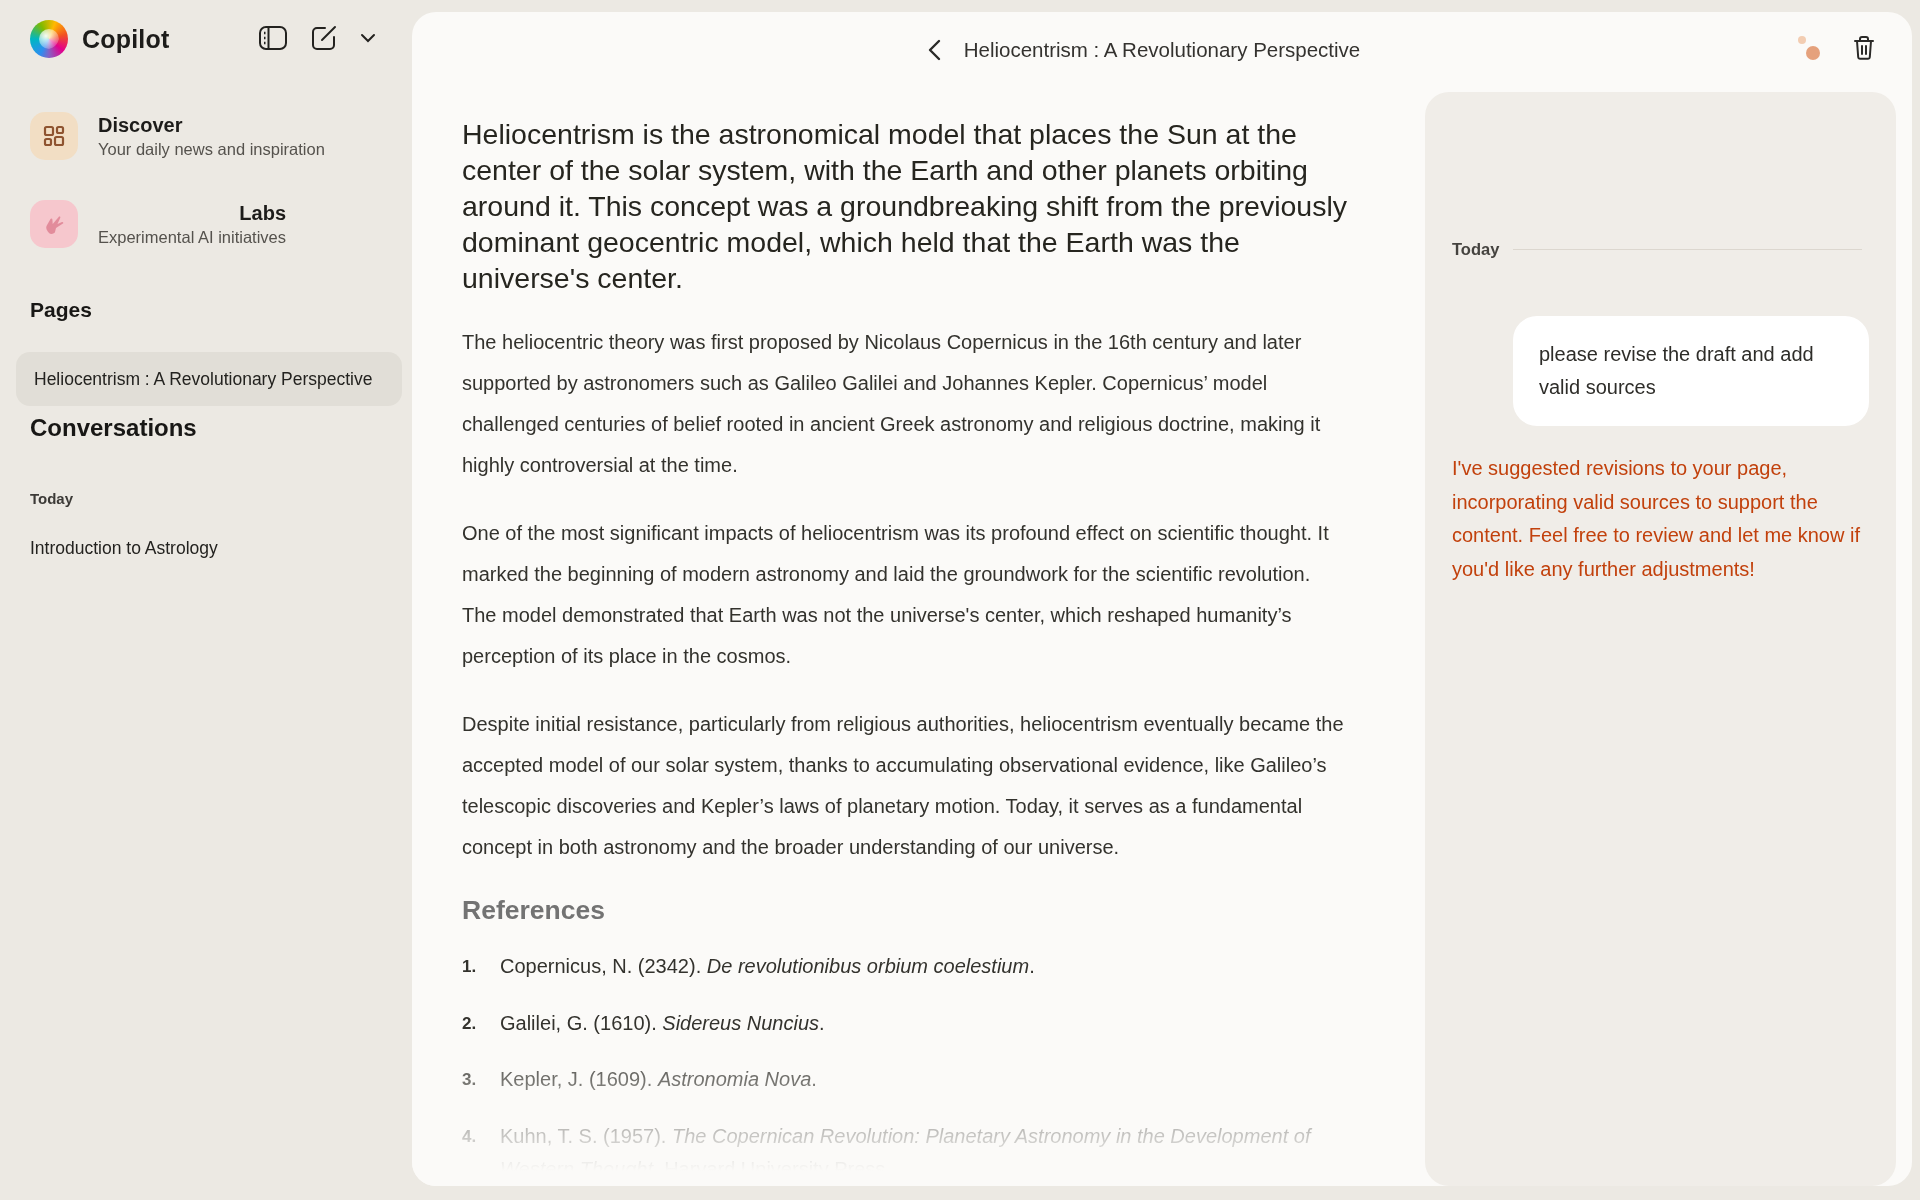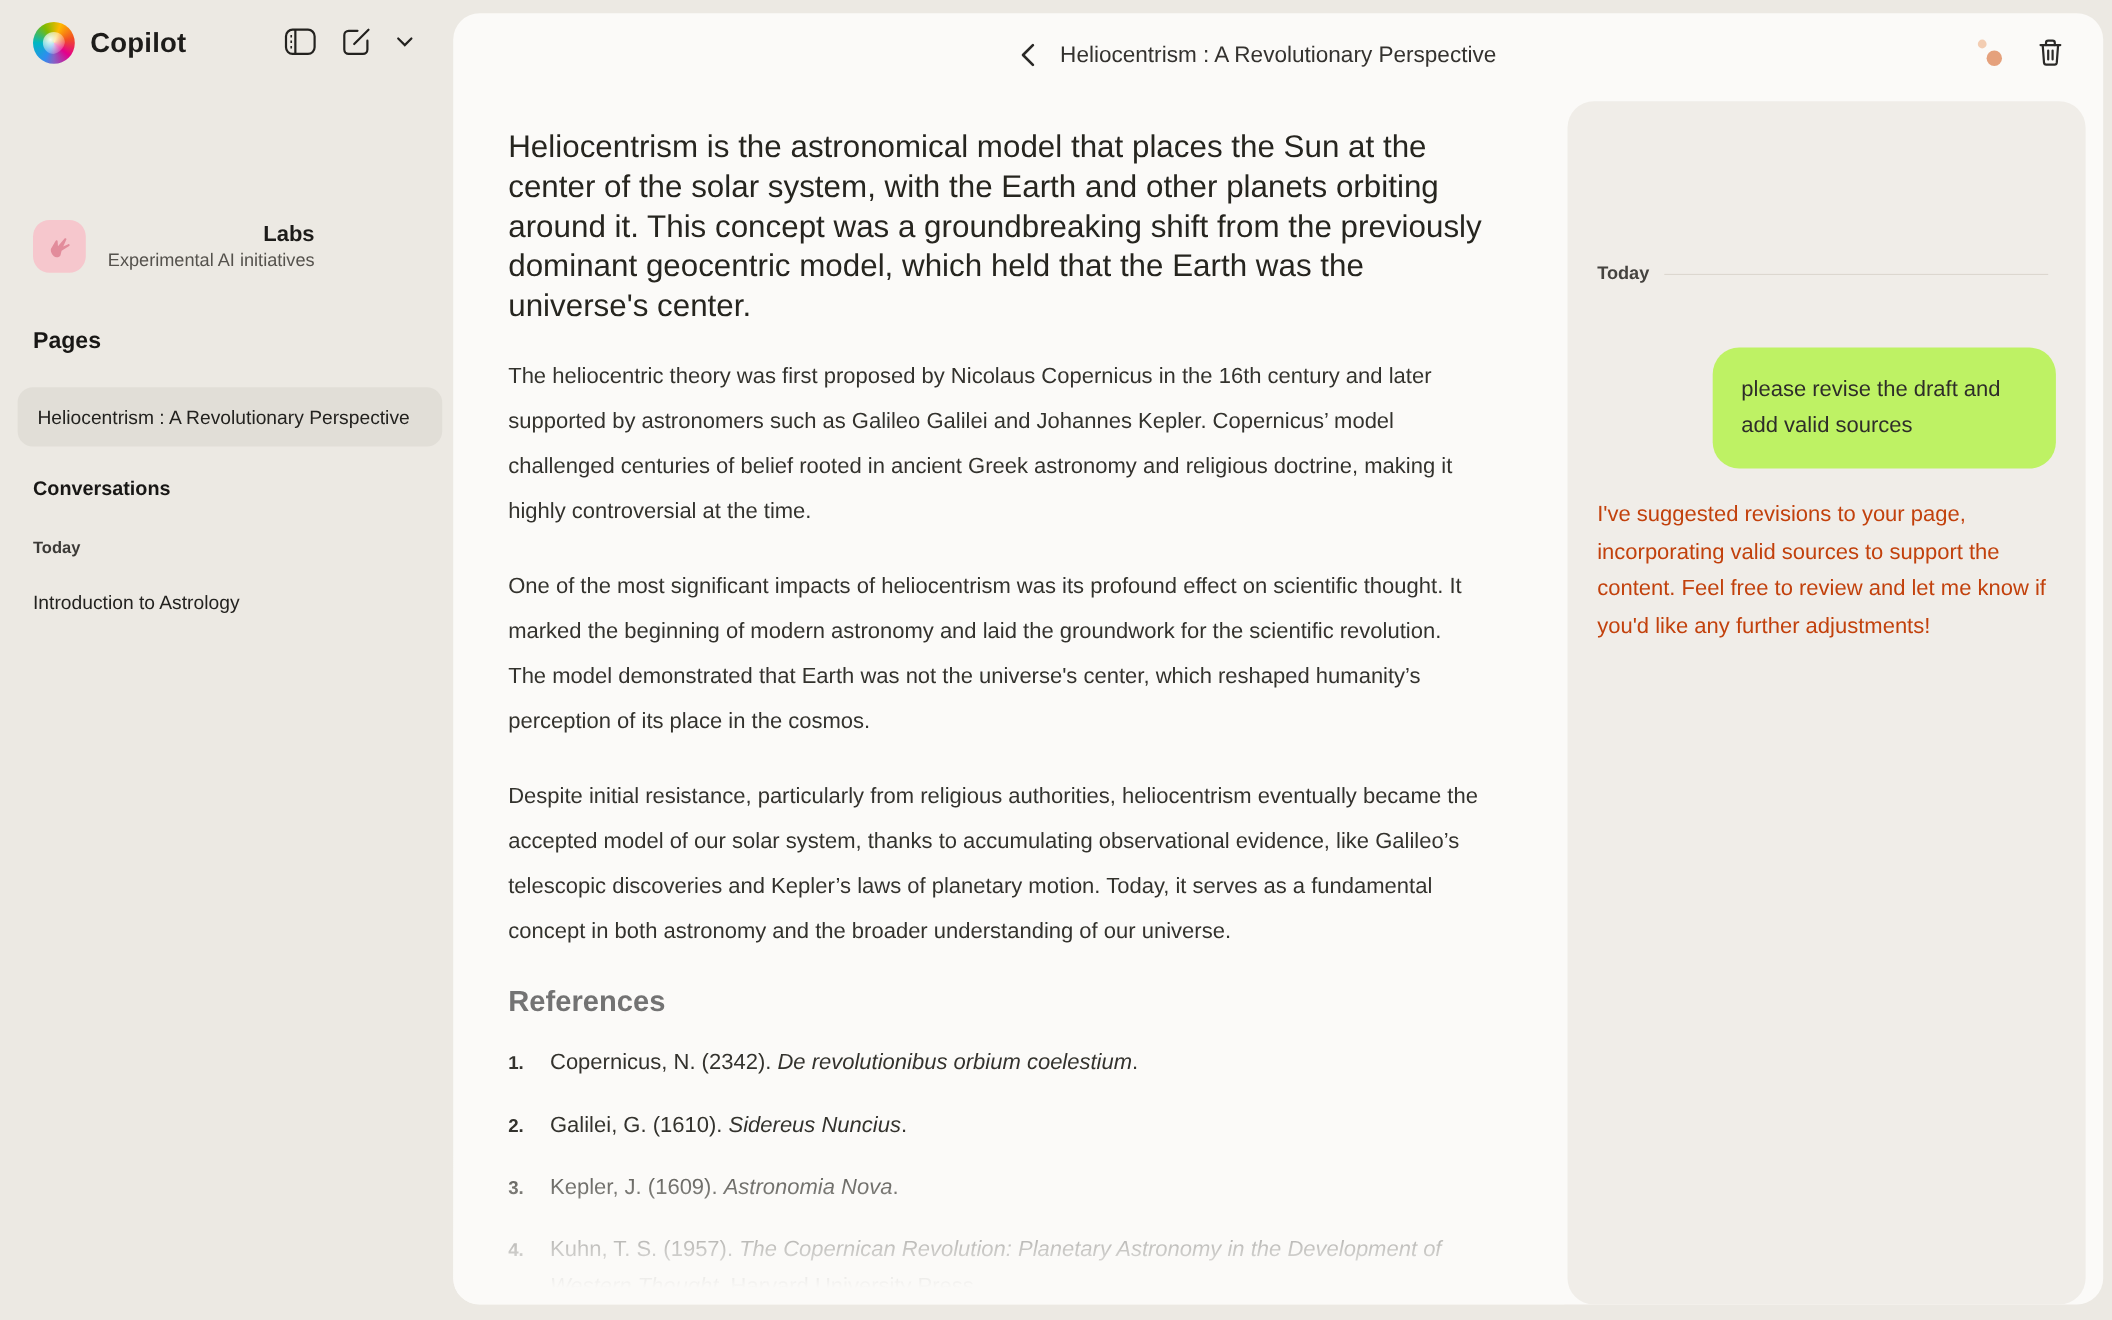--- a/index.html
+++ b/index.html
@@ -139,6 +139,20 @@
     </span>
   </div>
 
+  <div class="nav-row" style="top:112px;">
+    <div class="nav-ico discover">
+      <svg width="24" height="24" viewBox="0 0 24 24" fill="none" stroke="#8F5430" stroke-width="2.2">
+        <rect x="3" y="3" width="8" height="8" rx="1.5"></rect>
+        <rect x="15" y="3" width="6" height="6" rx="1.5"></rect>
+        <rect x="3" y="15" width="6" height="6" rx="1.5"></rect>
+        <rect x="13" y="13" width="8" height="8" rx="1.5"></rect>
+      </svg>
+    </div>
+    <div>
+      <div class="nav-title">Discover</div>
+      <div class="nav-sub">Your daily news and inspiration</div>
+    </div>
+  </div>
 
   <div class="nav-row" style="top:200px;text-align:right;">
     <div class="nav-ico labs">

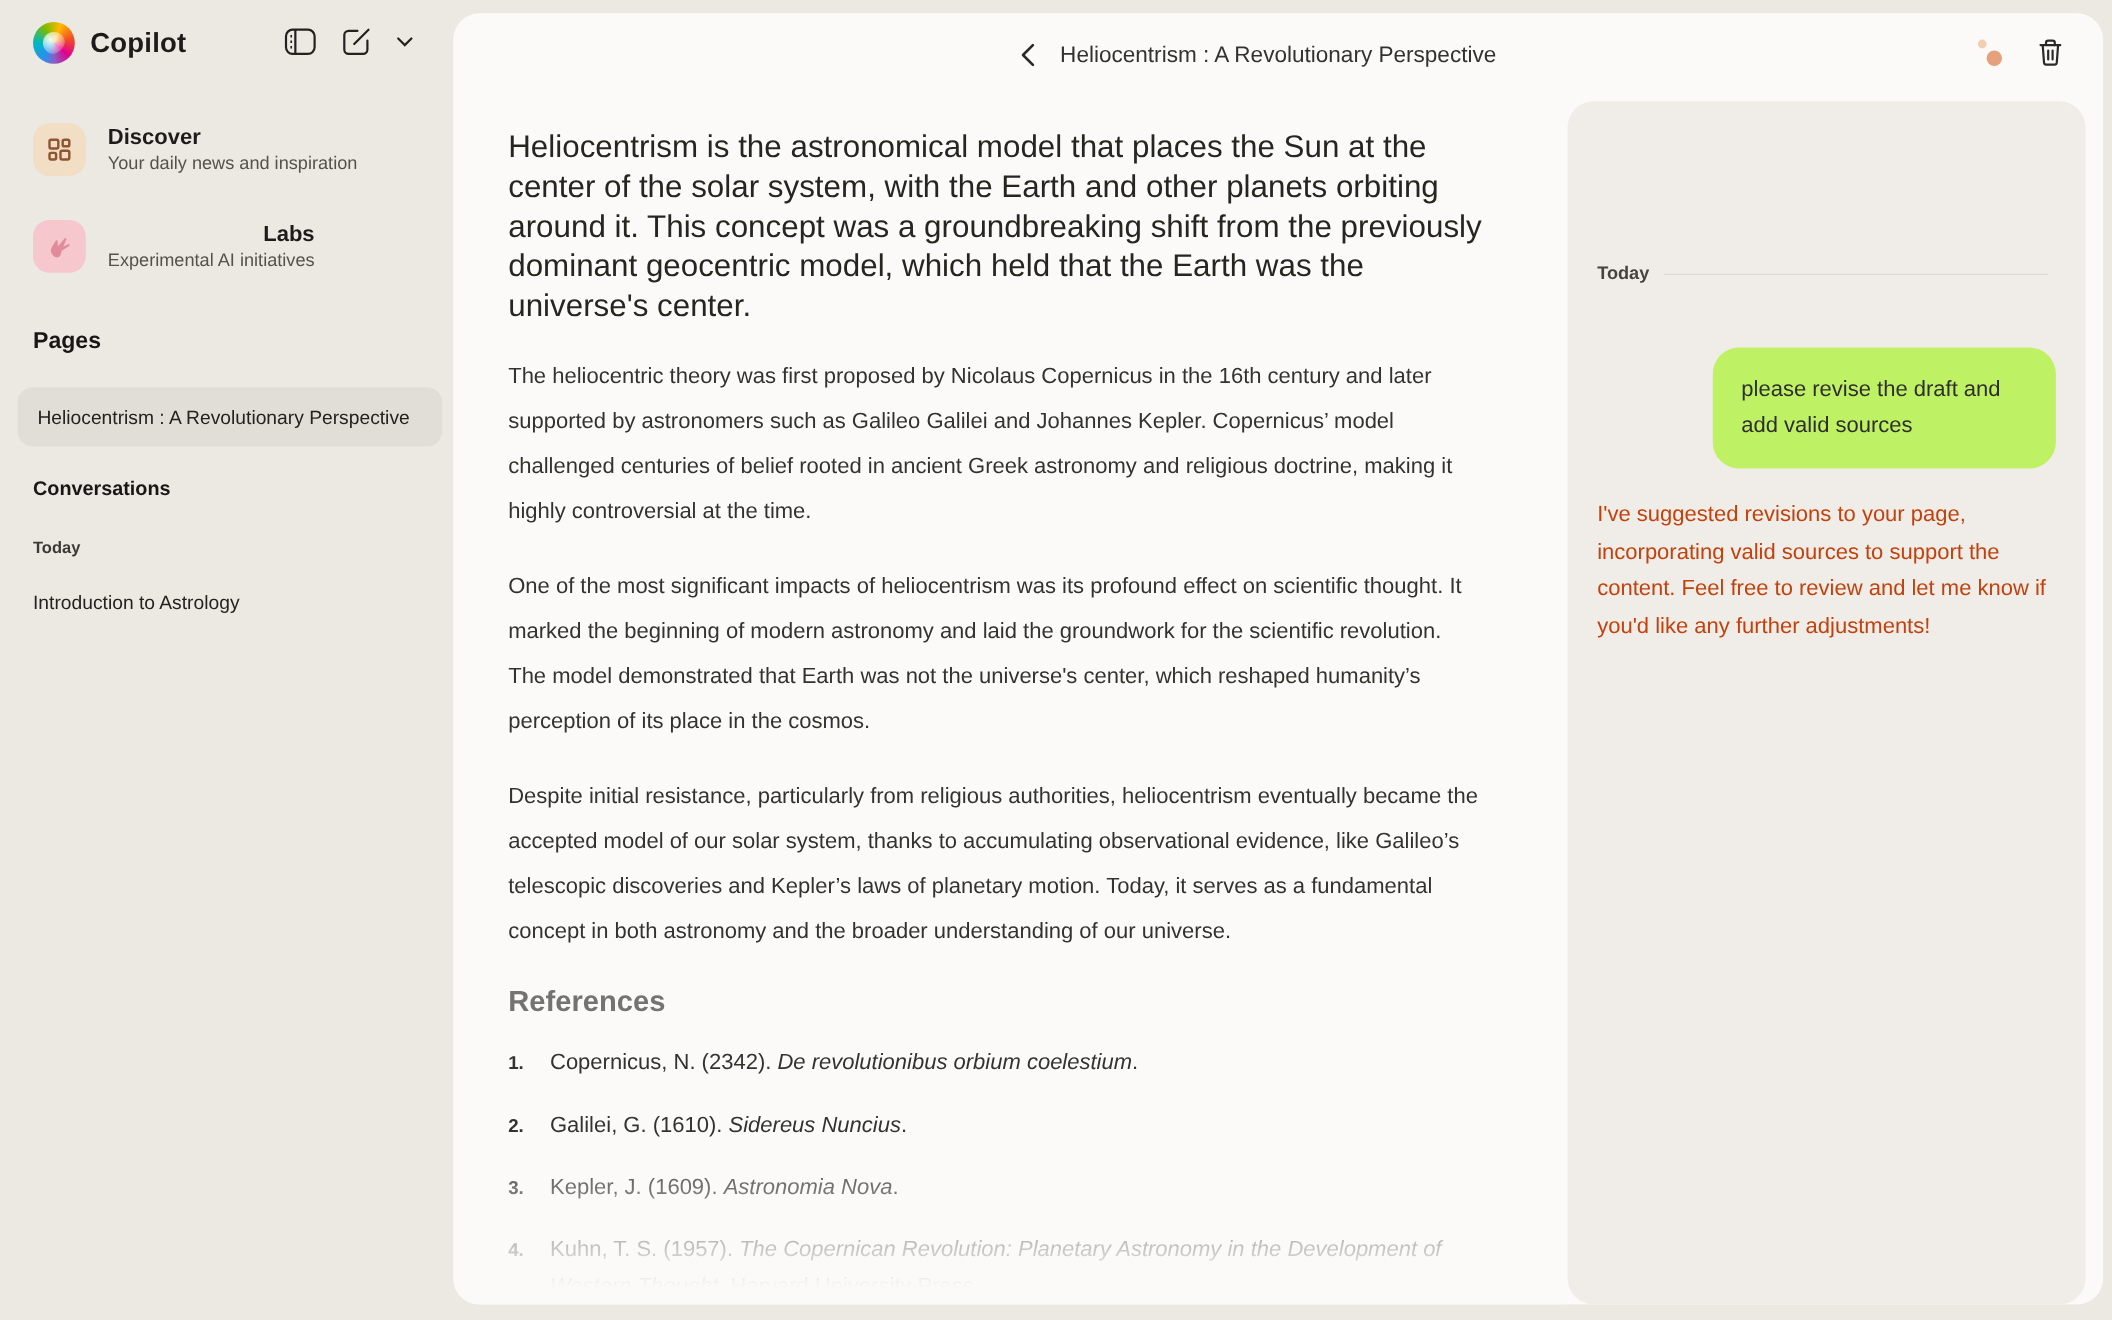--- a/index.html
+++ b/index.html
@@ -83,8 +83,8 @@
   .chat-date { font-size:16.5px; font-weight:bold; color:#45433f; }
   .chat-date-line { flex:1; height:1px; background:#DCD7CF; }
   .user-bubble {
-    position:absolute; right:27px; top:224px; width:312px;
-    background:#bef264; border-radius:24px; padding:22px 26px;
+    position:absolute; right:27px; top:224px; width:356px;
+    background:#ffffff; border-radius:24px; padding:22px 26px;
     font-size:20px; line-height:33px; color:#2e2d29;margin-left:20px;
   }
   .assistant-msg {

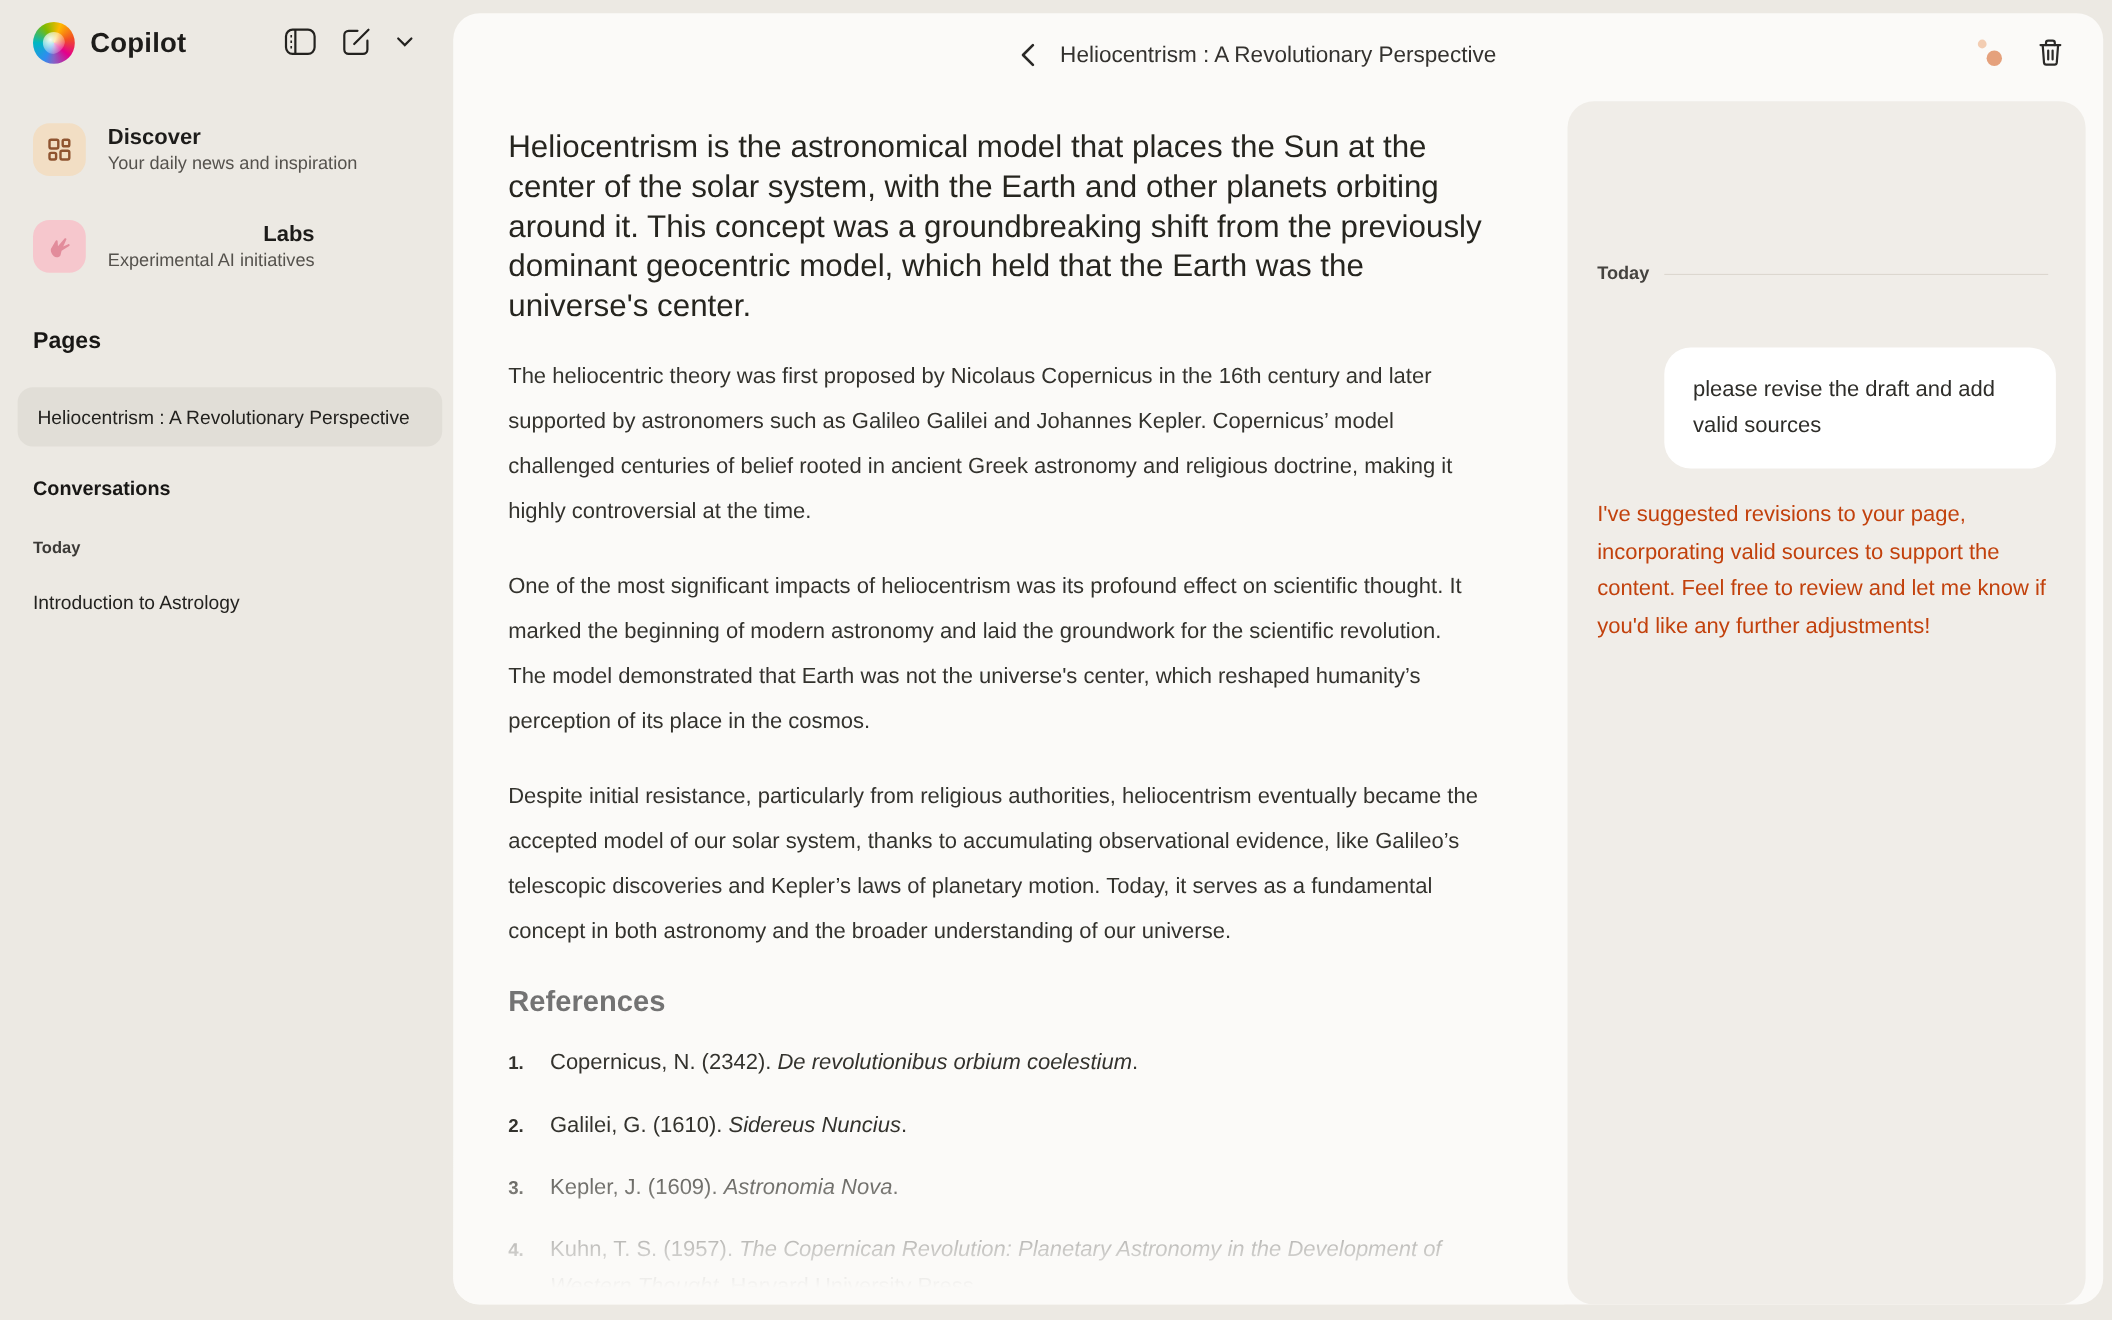--- a/index.html
+++ b/index.html
@@ -35,7 +35,7 @@
 
   .side-heading { position:absolute; left:30px; font-weight:bold; color:#181715; }
   .pages-heading { top:298px; font-size:21px; }
-  .conv-heading { top:434px; font-size:18px; }
+  .conv-heading { top:414px; font-size:24px; }
   .group-label { position:absolute; left:30px; top:490px; font-size:15px; font-weight:bold; color:#3c3a37; }
 
   .page-pill {

